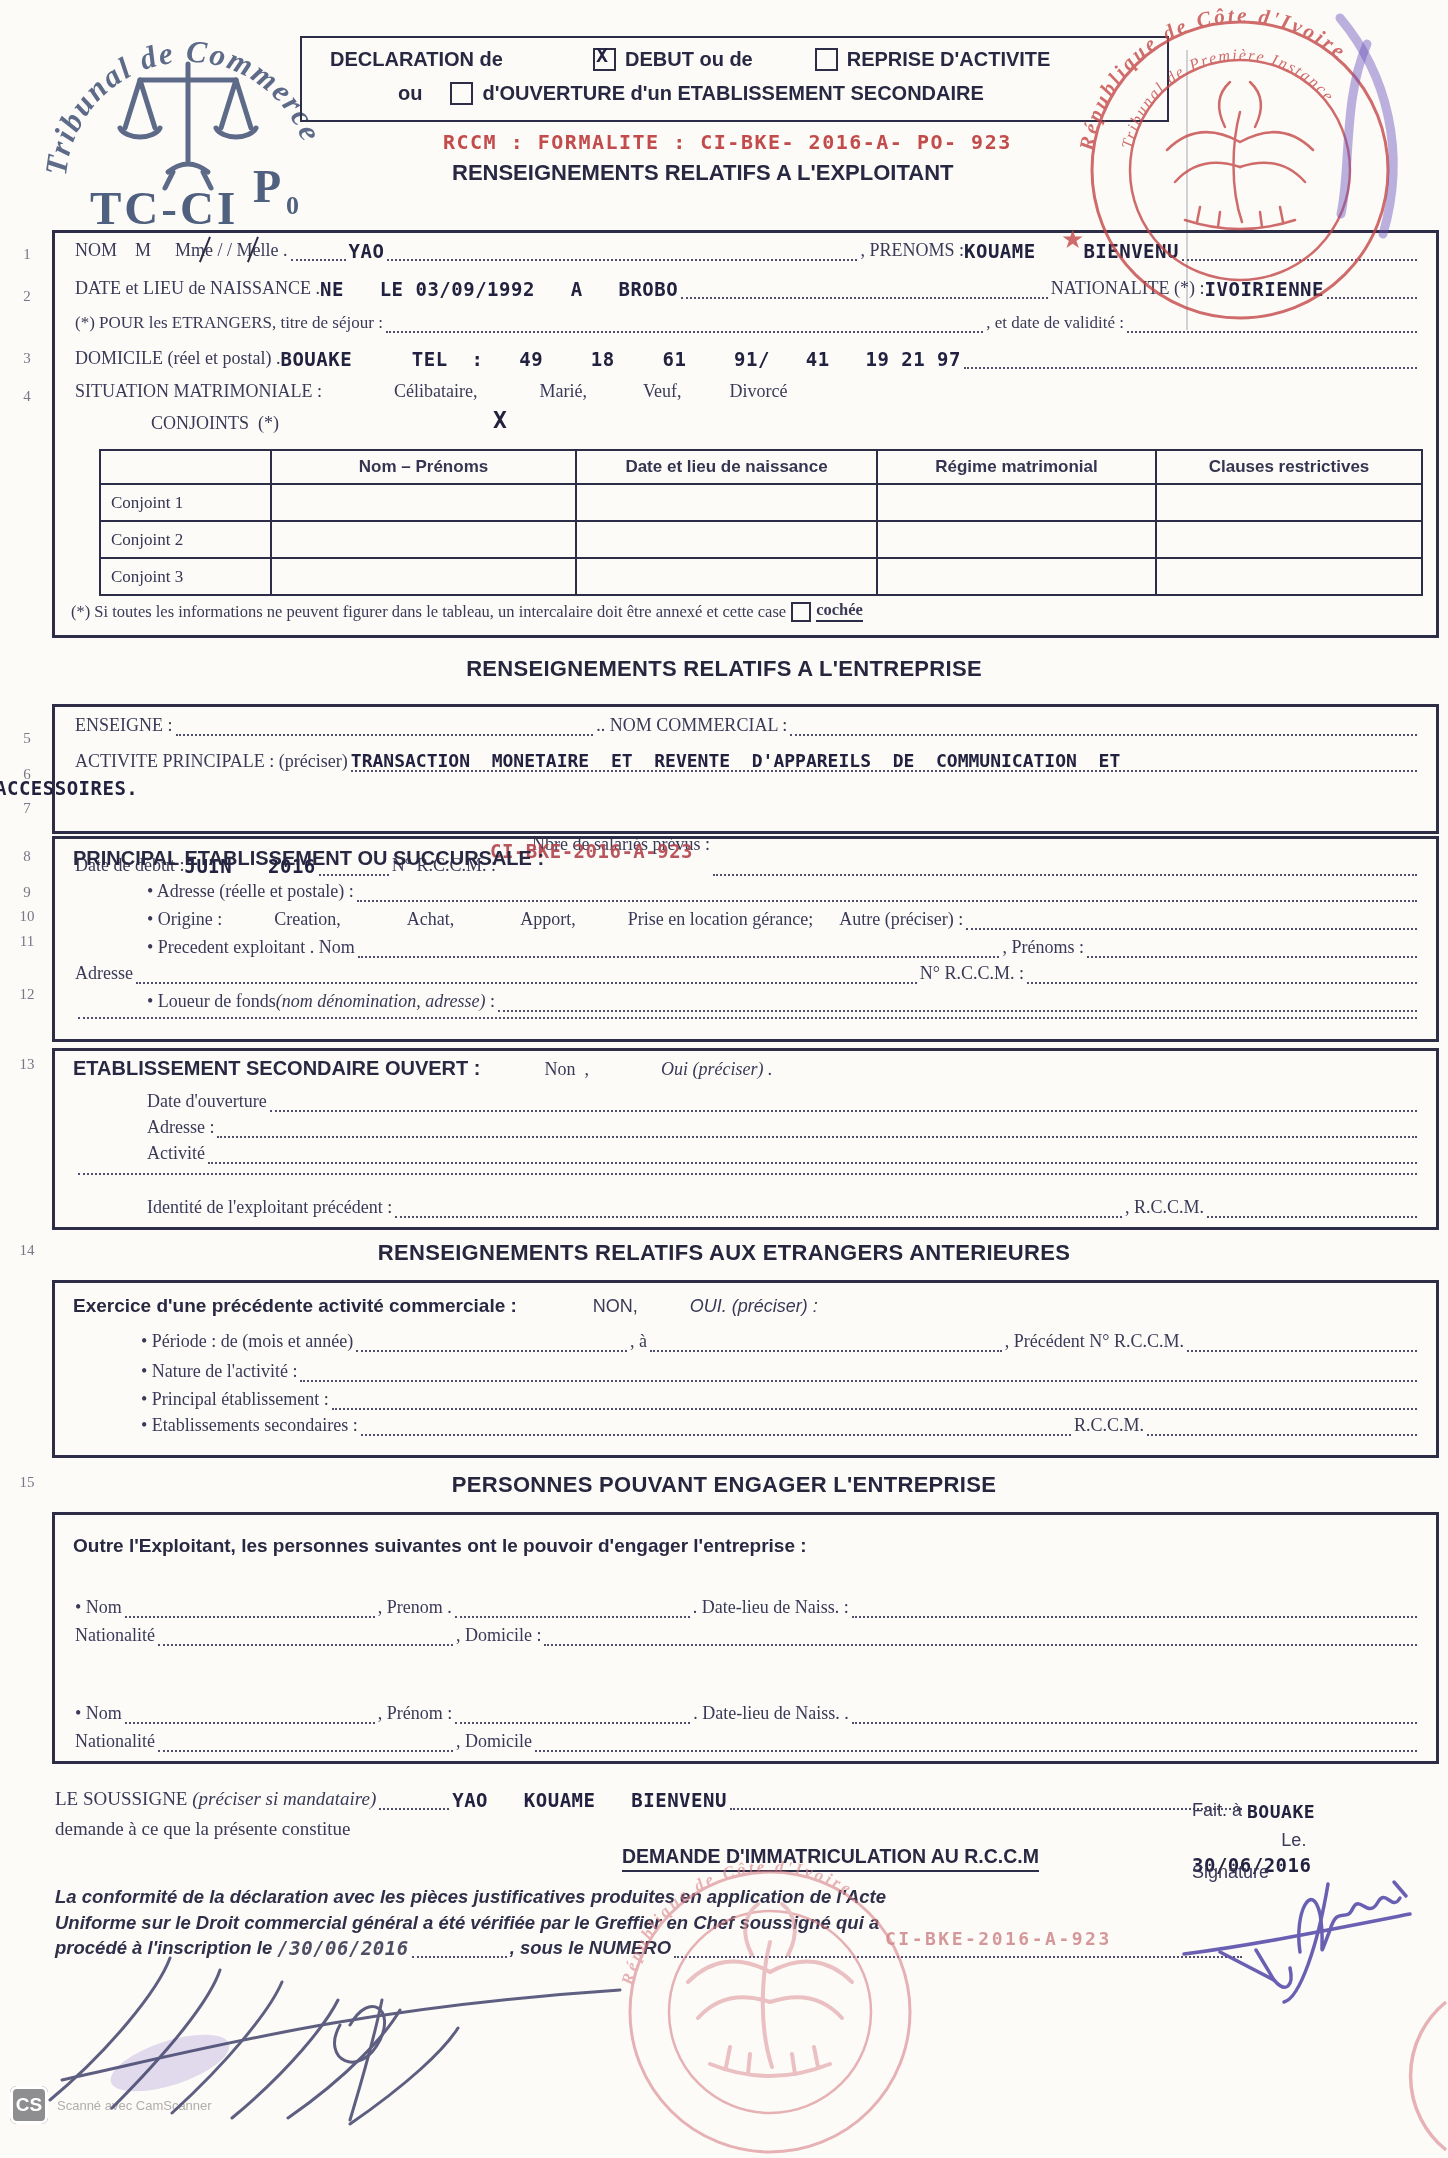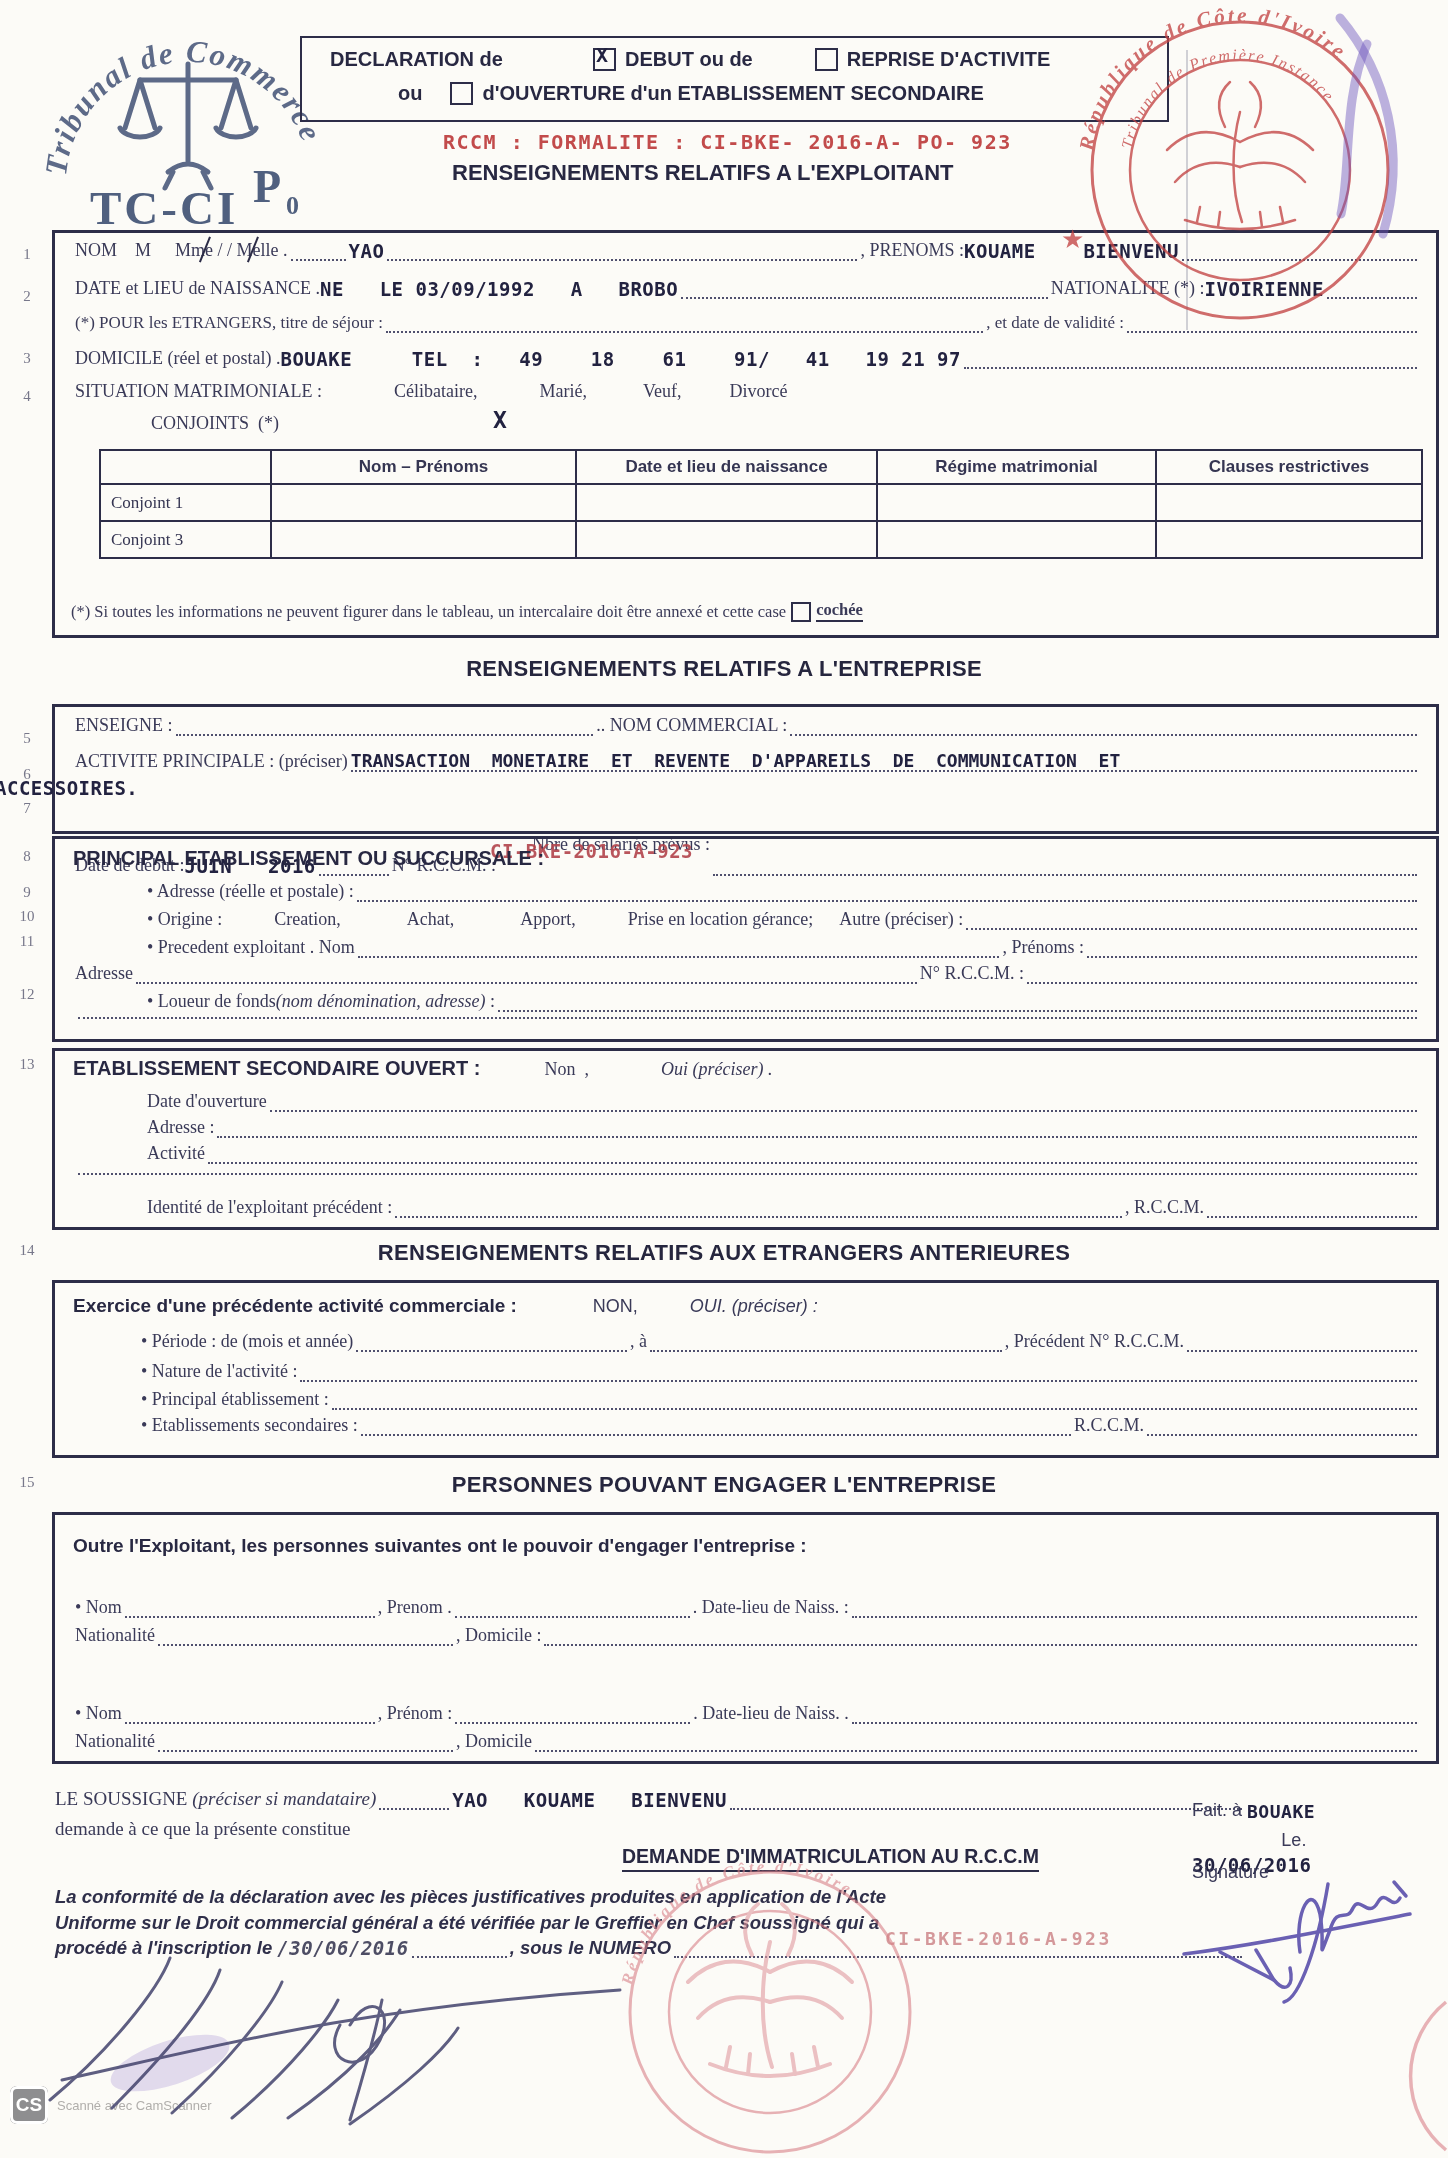--- a/index.html
+++ b/index.html
@@ -183,6 +183,13 @@
         <td style="border:2.5px solid #2d2d48;"></td>
       </tr>
       <tr style="height:37px;">
+        <td style="border:2.5px solid #2d2d48;padding-left:10px;font-size:17px;">Conjoint 2</td>
+        <td style="border:2.5px solid #2d2d48;"></td>
+        <td style="border:2.5px solid #2d2d48;"></td>
+        <td style="border:2.5px solid #2d2d48;"></td>
+        <td style="border:2.5px solid #2d2d48;"></td>
+      </tr>
+      <tr style="height:37px;">
         <td style="border:2.5px solid #2d2d48;padding-left:10px;font-size:17px;">Conjoint 3</td>
         <td style="border:2.5px solid #2d2d48;"></td>
         <td style="border:2.5px solid #2d2d48;"></td>

